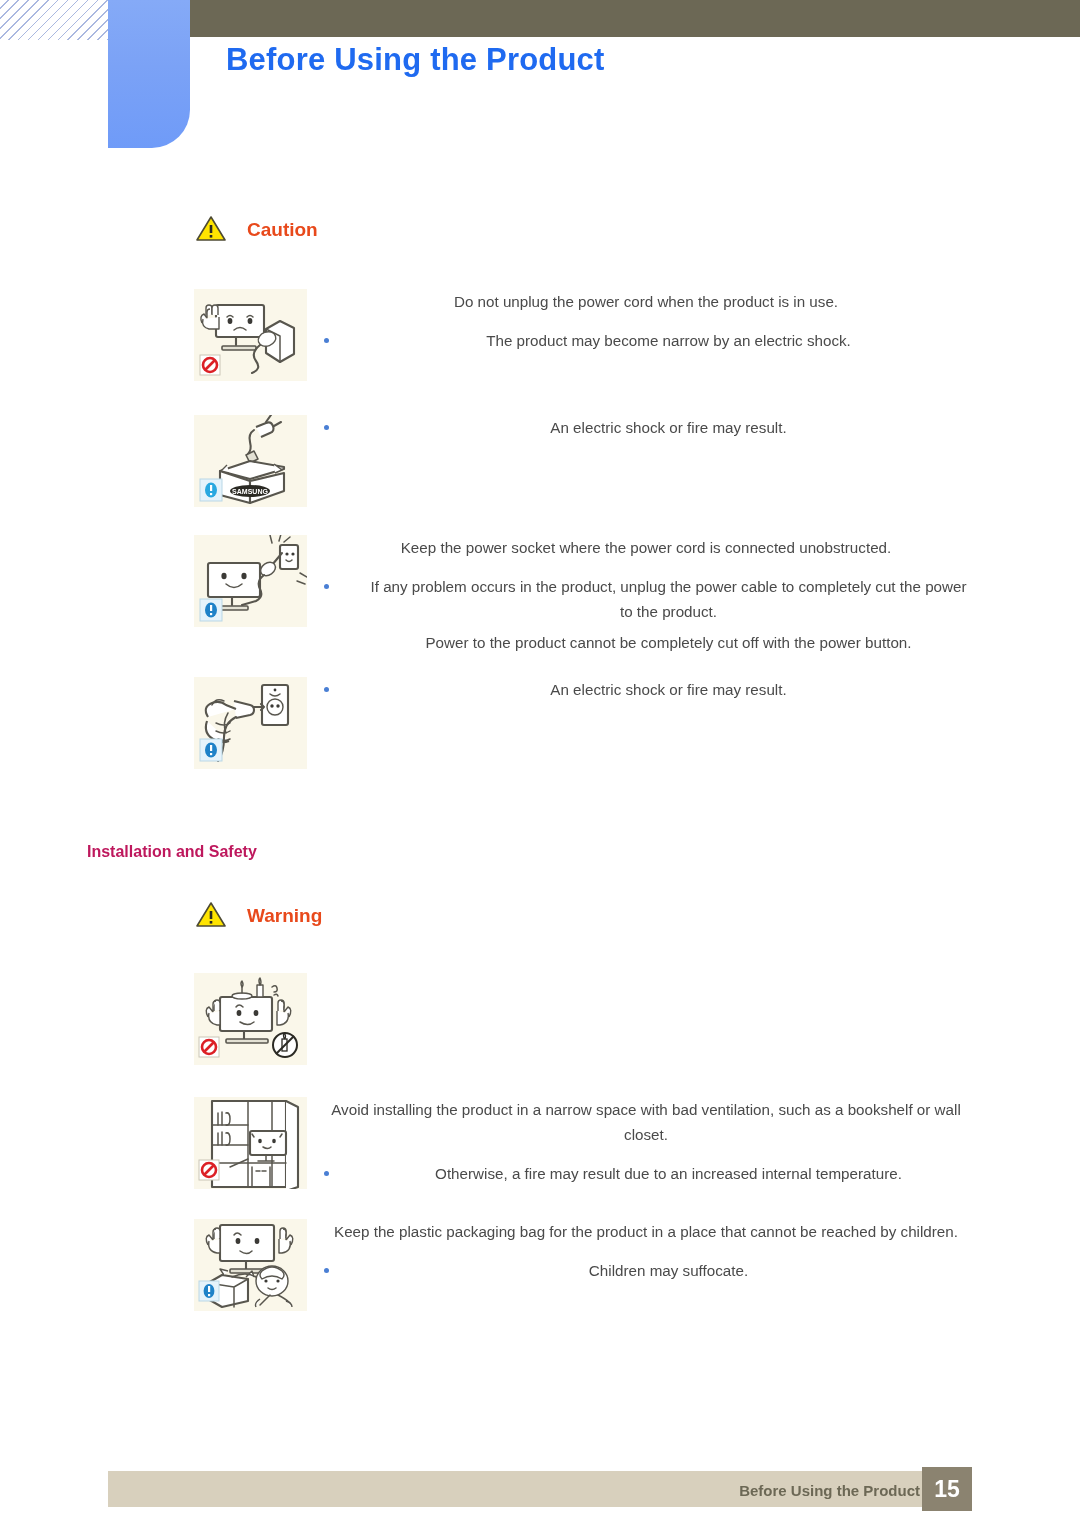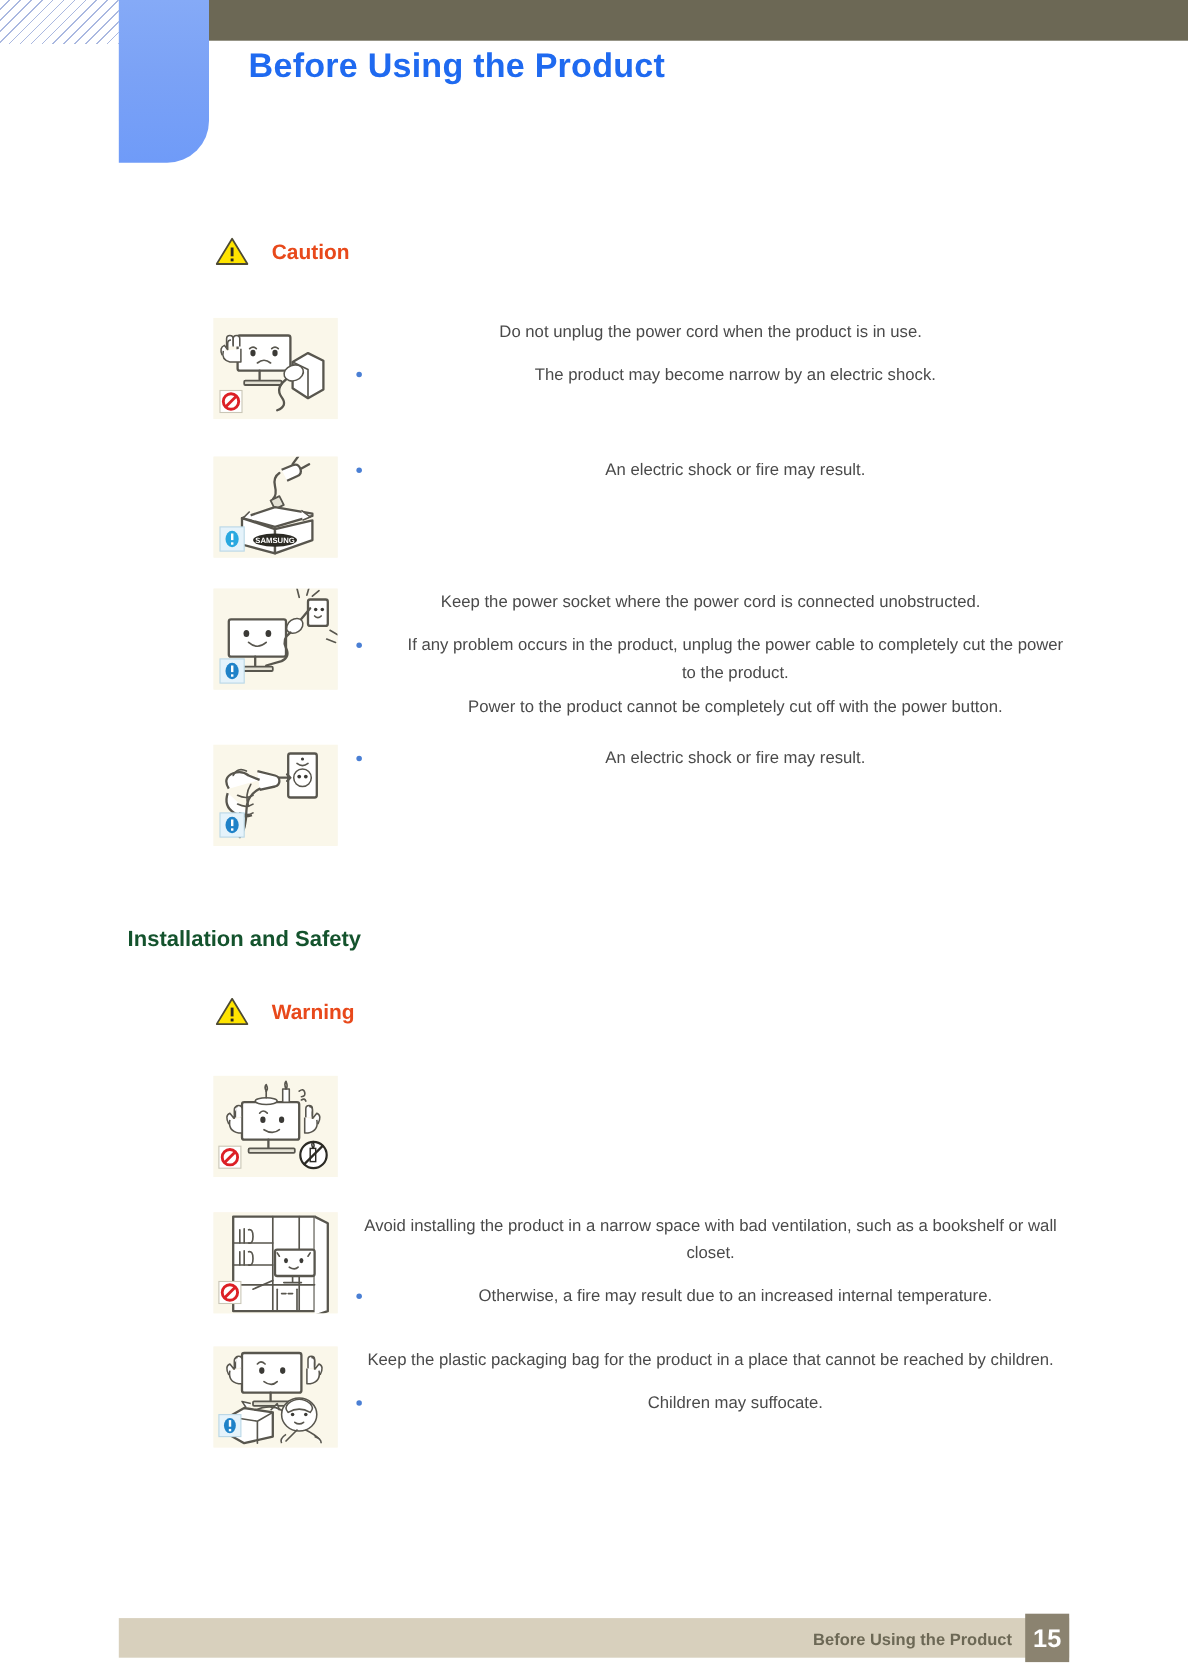--- a/index.html
+++ b/index.html
@@ -87,10 +87,10 @@
 
   
   .sub-head {
-    margin-left: 116px;
-    font-size: 20px;
+    margin-left: 87px;
+    font-size: 16px;
     font-weight: bold;
-    color: #14532d;
+    color: #be185d;
   }
 
   

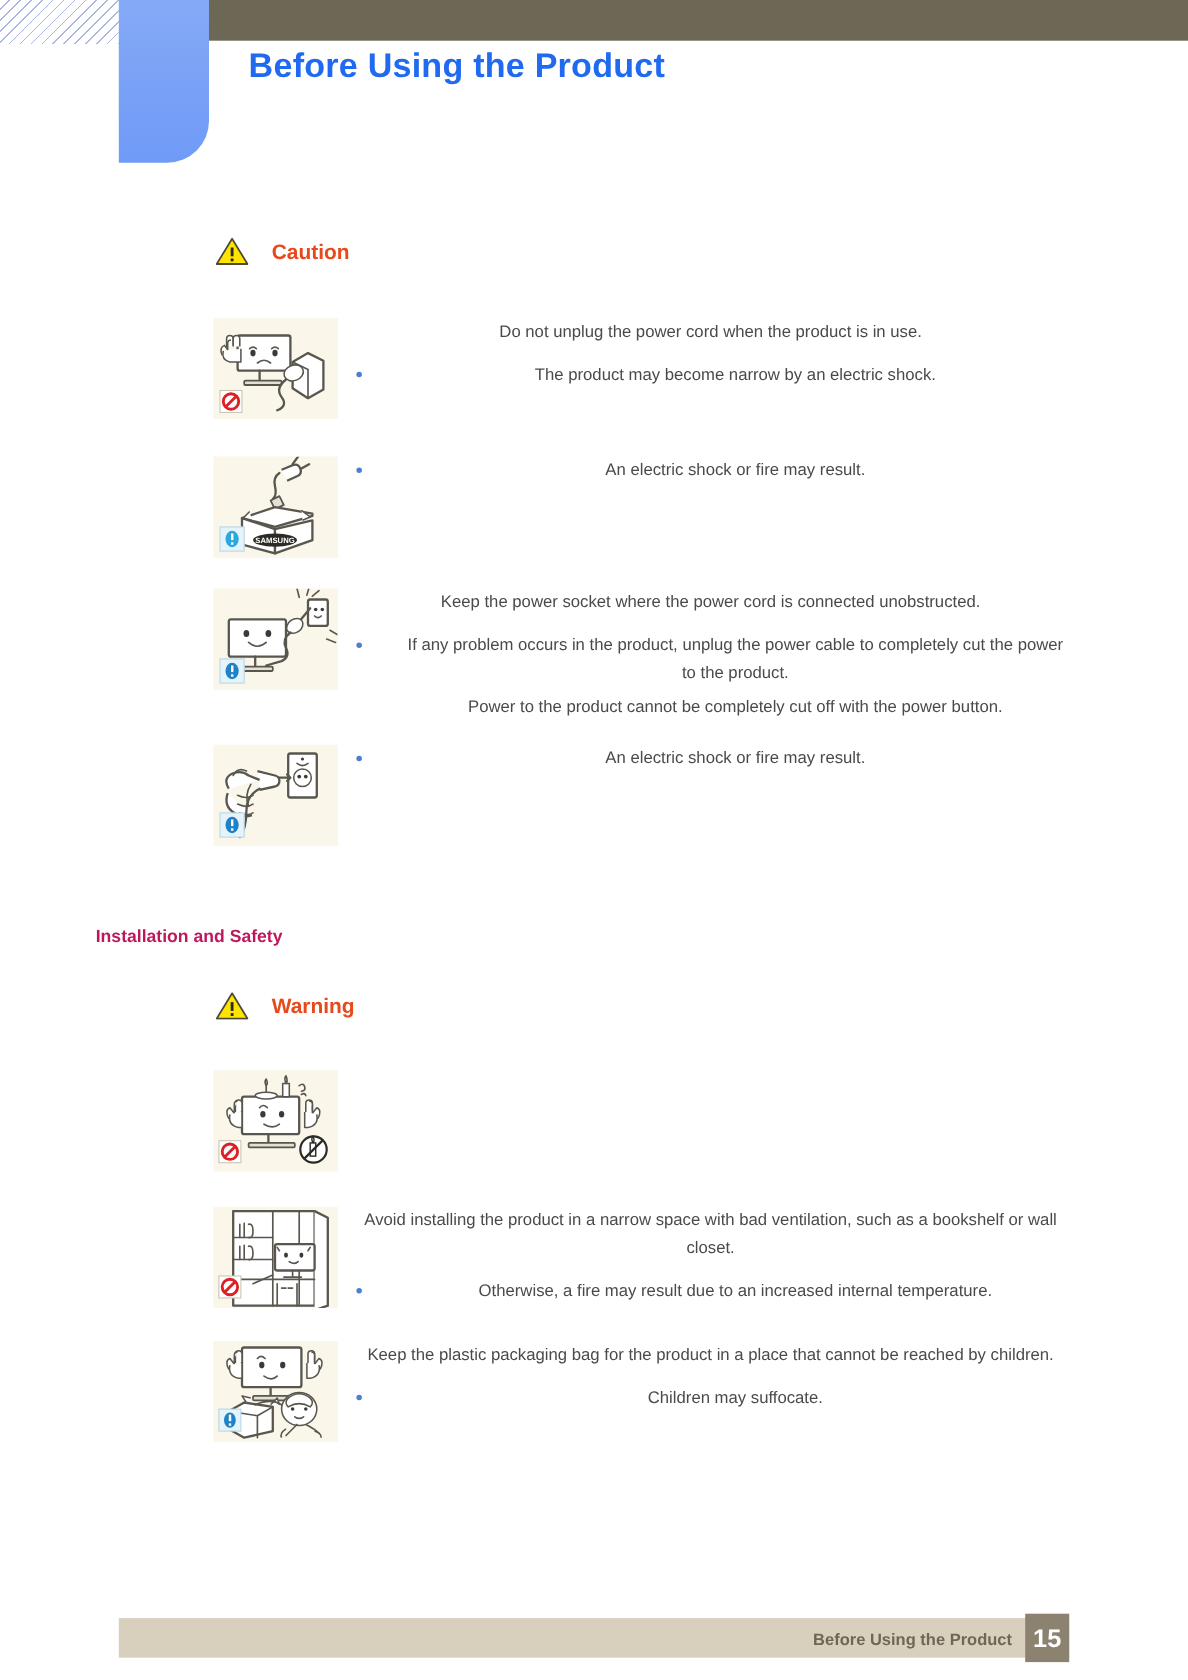--- a/index.html
+++ b/index.html
@@ -171,7 +171,7 @@
     position: absolute;
     right: 108px;
     bottom: 16px;
-    width: 40px;
+    width: 50px;
     height: 44px;
     background: #8b8370;
     color: #ffffff;

